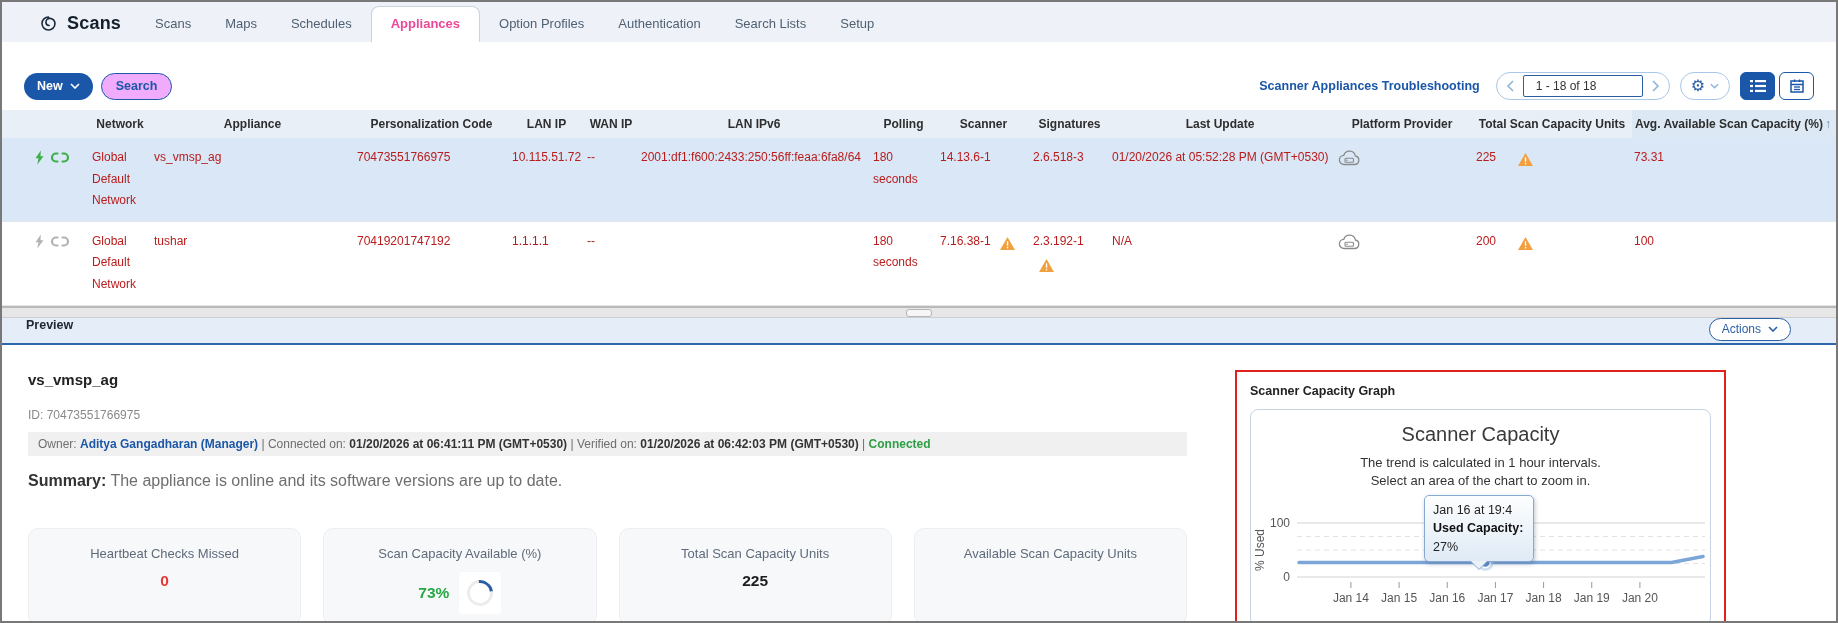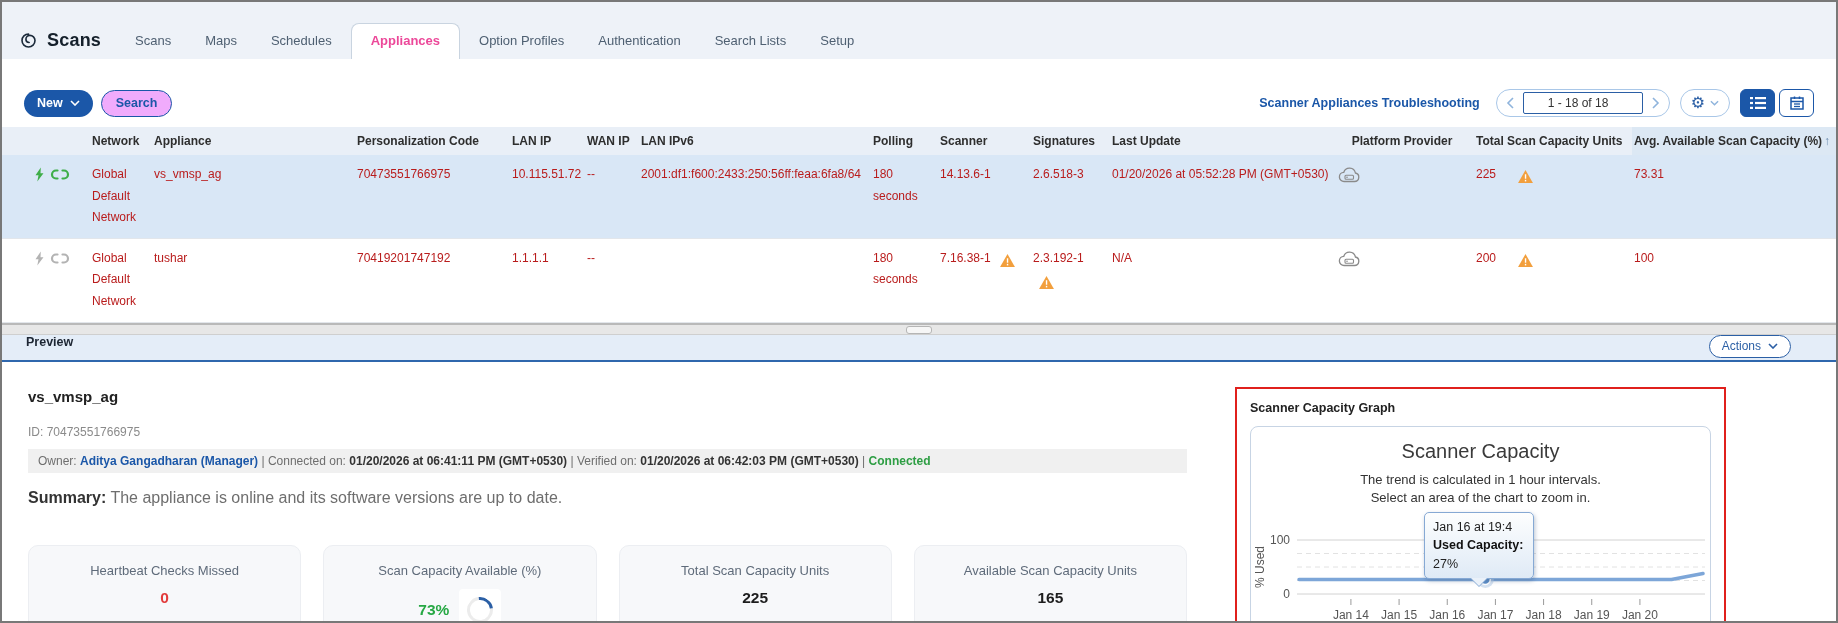--- a/index.html
+++ b/index.html
@@ -8,7 +8,7 @@
   .window { width:1838px; height:623px; border:2px solid #787878; display:flex; flex-direction:column; overflow:hidden; background:#fff; }
 
   
-  .app-header { background:#eef2f8; height:57px; display:flex; align-items:flex-end; flex-shrink:0; }
+  .app-header { background:#eef2f8; height:40px; display:flex; align-items:flex-end; flex-shrink:0;padding-left:20px; }
   .brand { display:flex; align-items:center; gap:8px; padding:0 16px 8px 16px; min-width:118px; }
   .brand-title { font-size:18px; font-weight:700; color:#15202b; letter-spacing:.2px; }
   .tabs { display:flex; align-items:flex-end; gap:4px; }

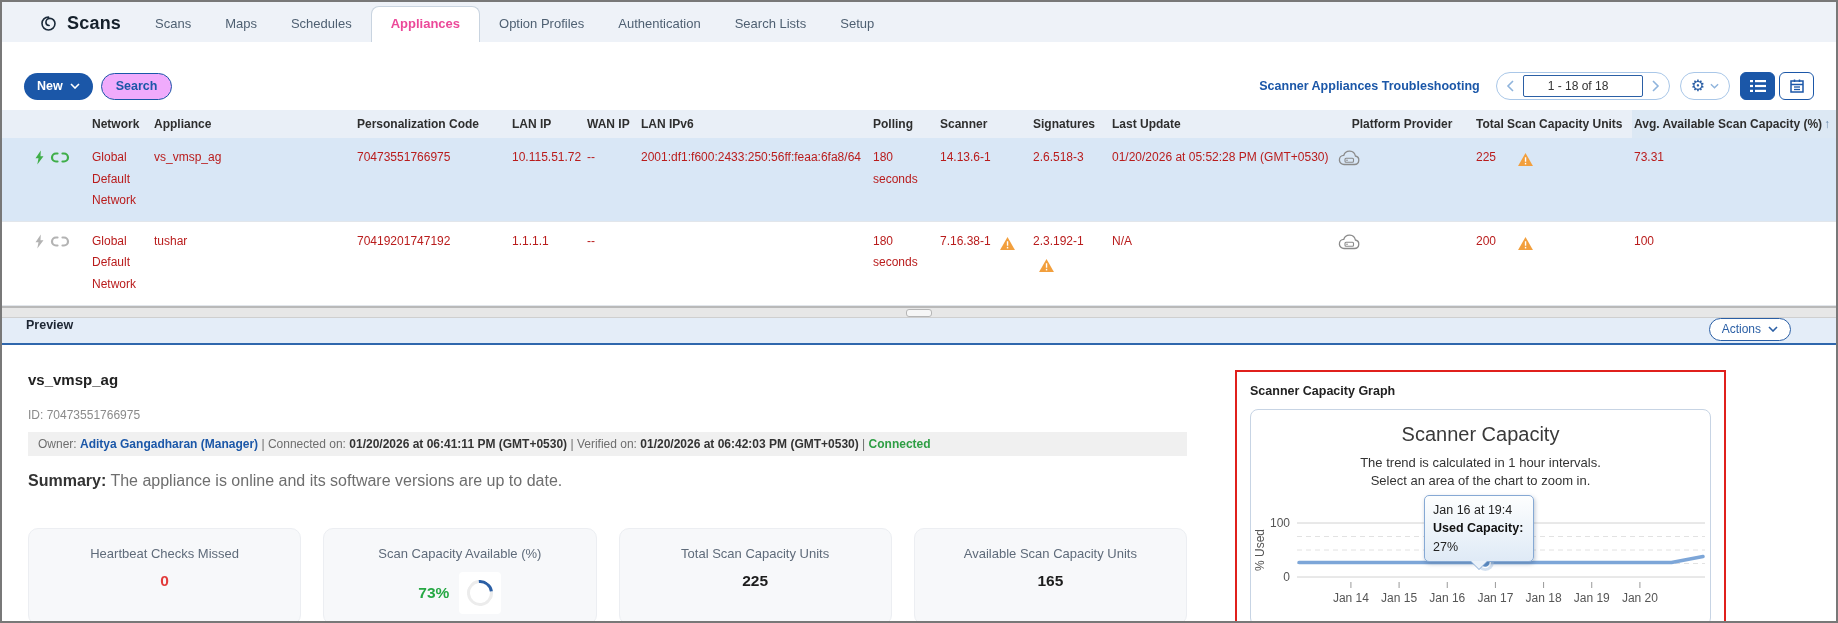--- a/index.html
+++ b/index.html
@@ -23,7 +23,7 @@
   .ts-link { color:#1b57a8; font-size:12.5px; font-weight:700; text-decoration:none; margin-right:6px; }
   .pager { display:flex; align-items:center; border:1.5px solid #a9c7e8; border-radius:15px; height:28px; overflow:hidden; background:#fff; }
   .pager-chevron { padding:0 9px; display:flex; align-items:center; cursor:pointer; }
-  .pager-box { border:1.5px solid #2b5fa5; border-radius:2px; height:22px; width:120px; display:flex; align-items:center; padding:0 24px; font-size:12px; color:#333; background:#fff; }
+  .pager-box { border:1.5px solid #2b5fa5; border-radius:2px; height:22px; width:120px; display:flex; align-items:center; padding:0 12px; font-size:12px; color:#333; background:#fff; }
   .gear-btn { display:flex; align-items:center; gap:5px; border:1.5px solid #a9c7e8; border-radius:15px; height:28px; padding:0 10px; background:#fff; cursor:pointer; }
   .gear-glyph { color:#2b5fa5; font-size:16px; line-height:1; }
   .view-toggle { display:flex; gap:4px; }

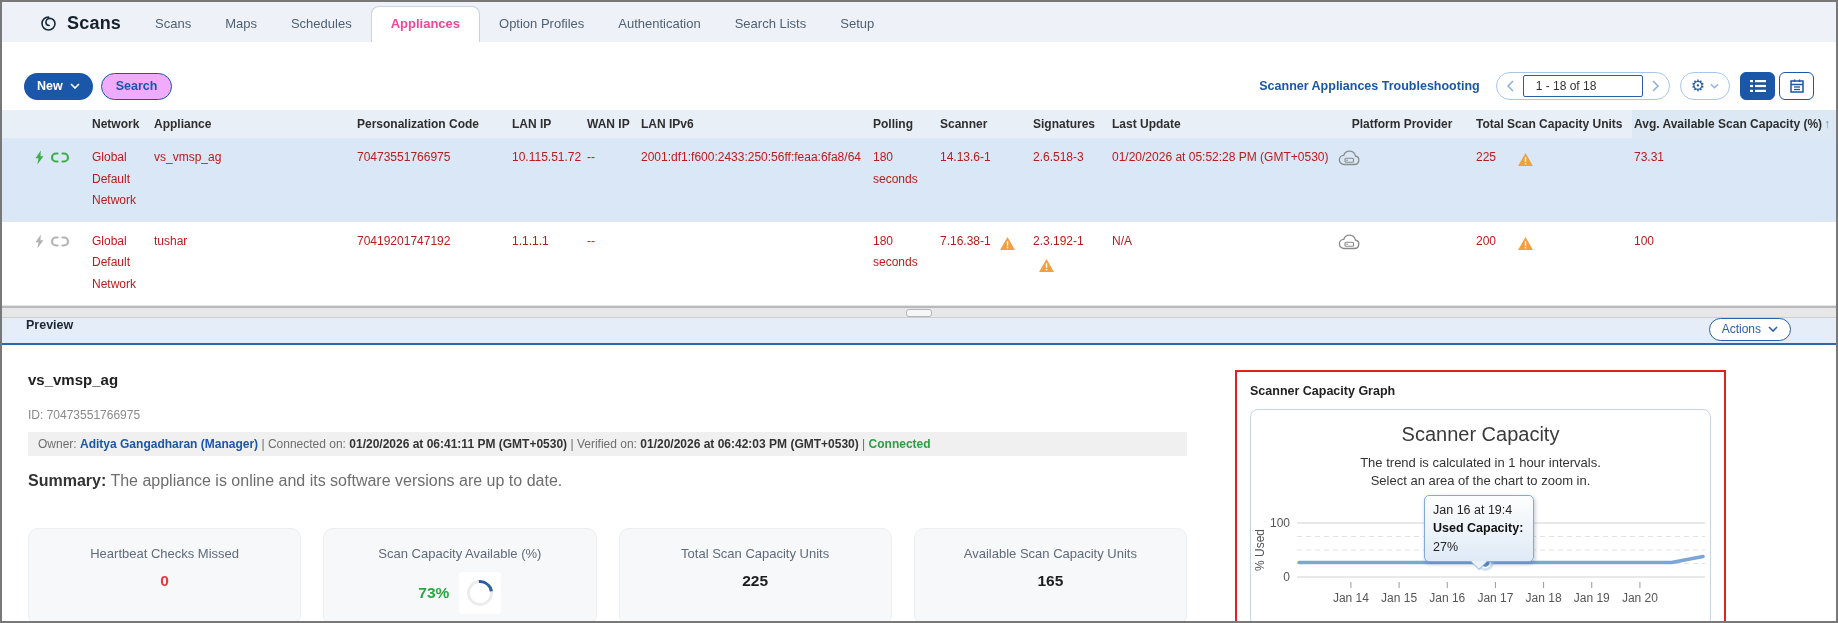--- a/index.html
+++ b/index.html
@@ -33,7 +33,7 @@
 
   
   table { width:100%; border-collapse:collapse; table-layout:fixed; }
-  th { background:#e9eff7; font-size:12px; font-weight:700; color:#2e2e2e; text-align:left; padding:7px 4px 7px 2px; white-space:nowrap; overflow:hidden; }
+  th { background:#e9eff7; font-size:12px; font-weight:700; color:#2e2e2e; text-align:center; padding:7px 4px 7px 2px; white-space:nowrap; overflow:hidden; }
   th.sorted { background:#dce8f4; }
   th.center { text-align:center; }
   td { vertical-align:top; font-size:12px; color:#b91c1c; padding:9px 4px 9px 2px; line-height:1.8; }

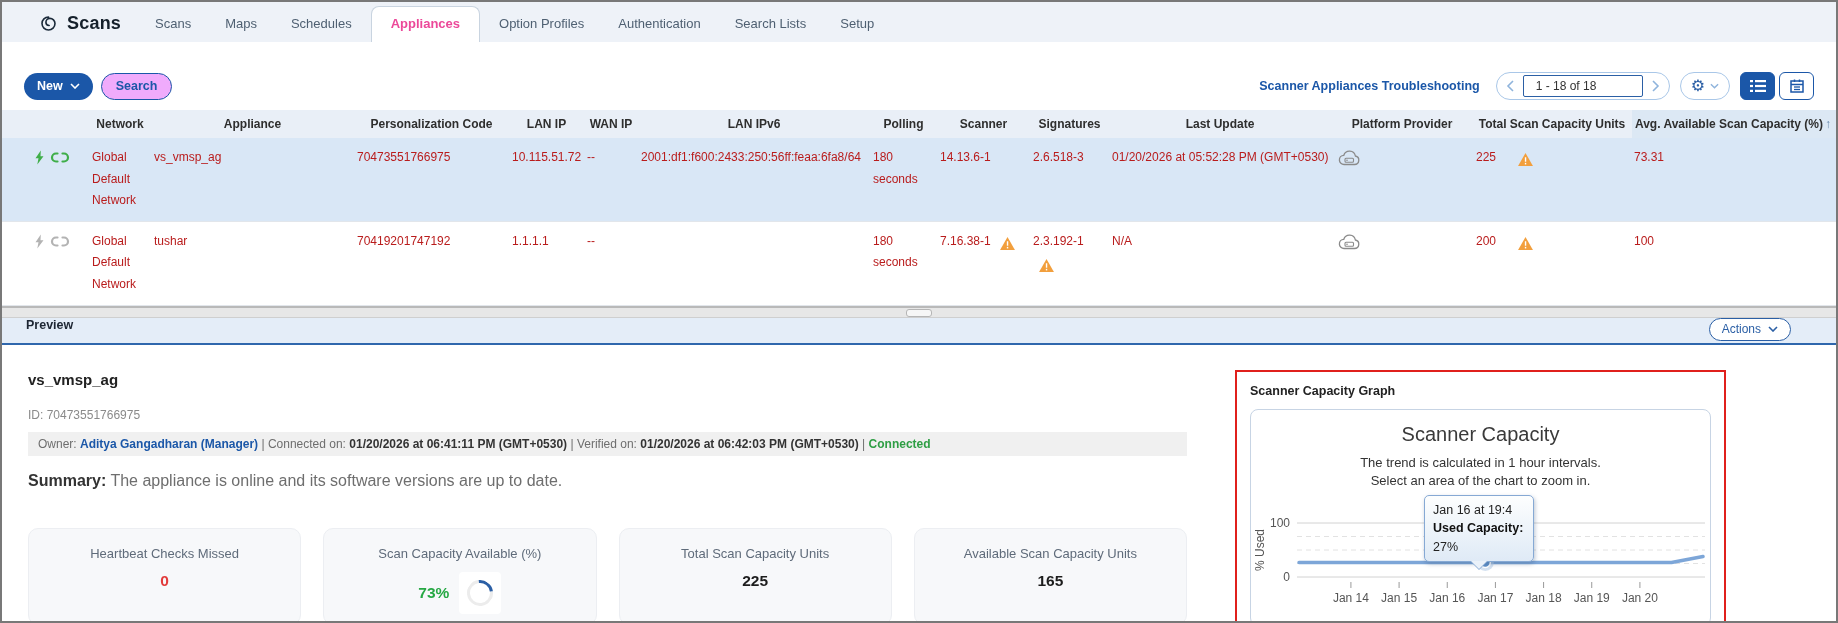--- a/index.html
+++ b/index.html
@@ -364,7 +364,6 @@
         </div>
         <div class="stat-card">
           <div class="stat-label">Available Scan Capacity Units</div>
-          <div class="stat-value">165</div>
         </div>
       </div>
     </div>

